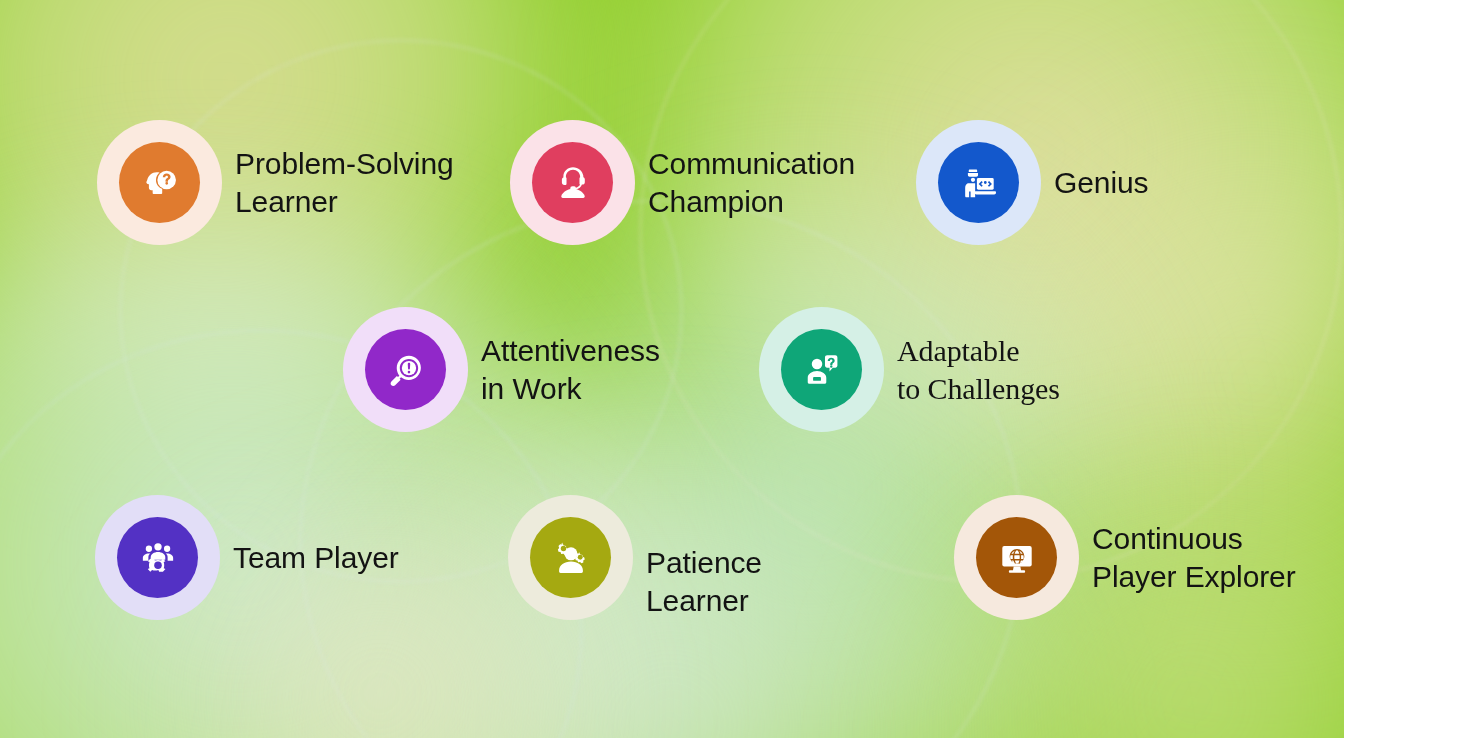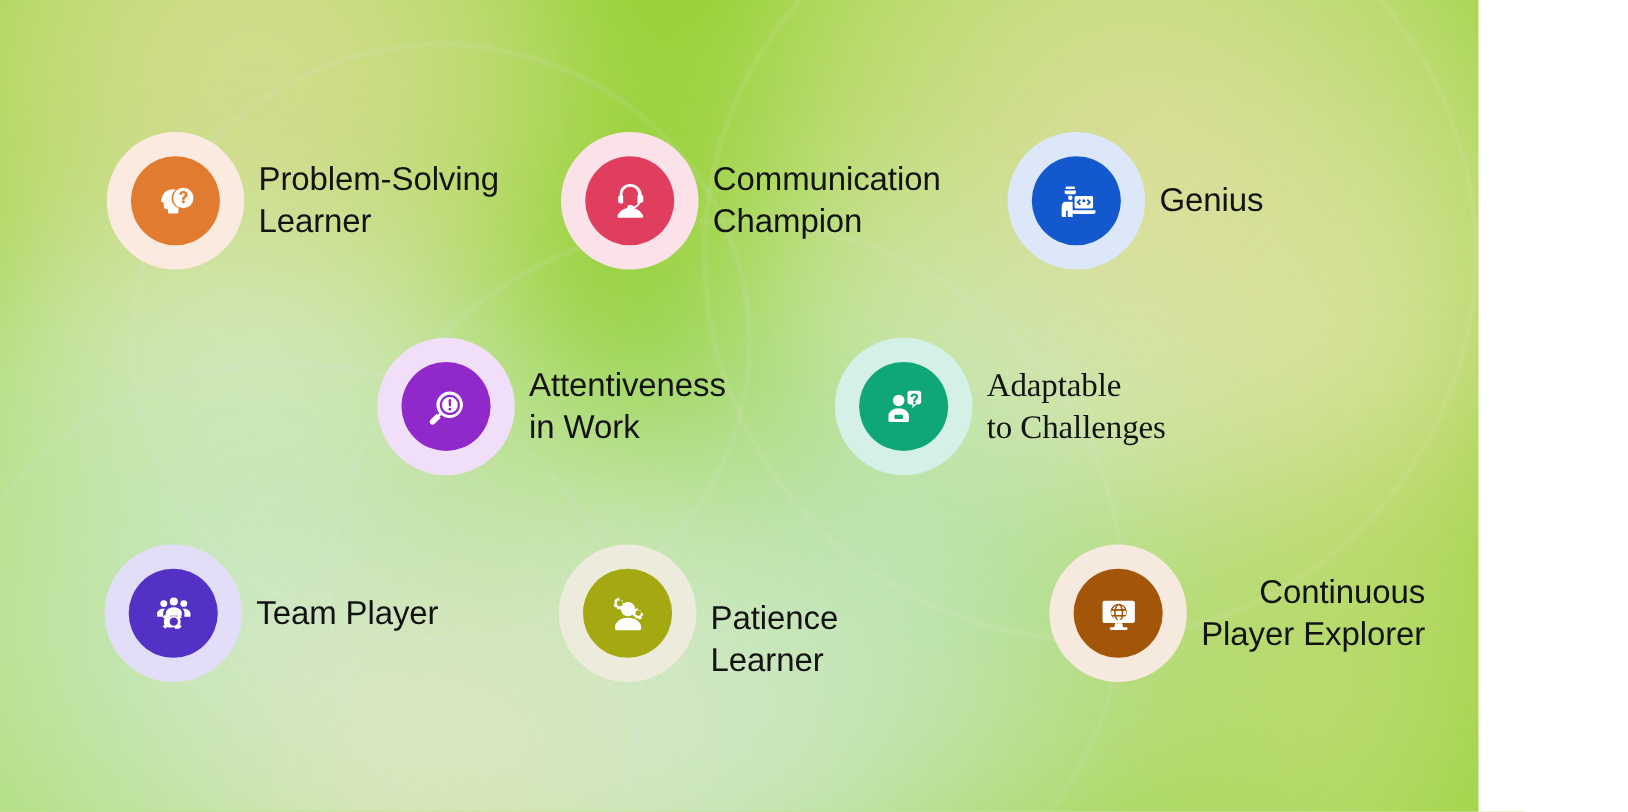--- a/index.html
+++ b/index.html
@@ -297,7 +297,7 @@
           <span class="ln">Learner</span>
         </div>
       </div>
-      <div class="badge" style="left: 954px; top: 495px; text-align: right;">
+      <div class="badge" style="left: 954px; top: 495px;">
         <div class="halo" style="background: rgb(246, 233, 222);">
           <div class="disc" style="background: rgb(163, 86, 8);">
             <span style="display: block; width: 42px; height: 42px; color: rgb(163, 86, 8);">

